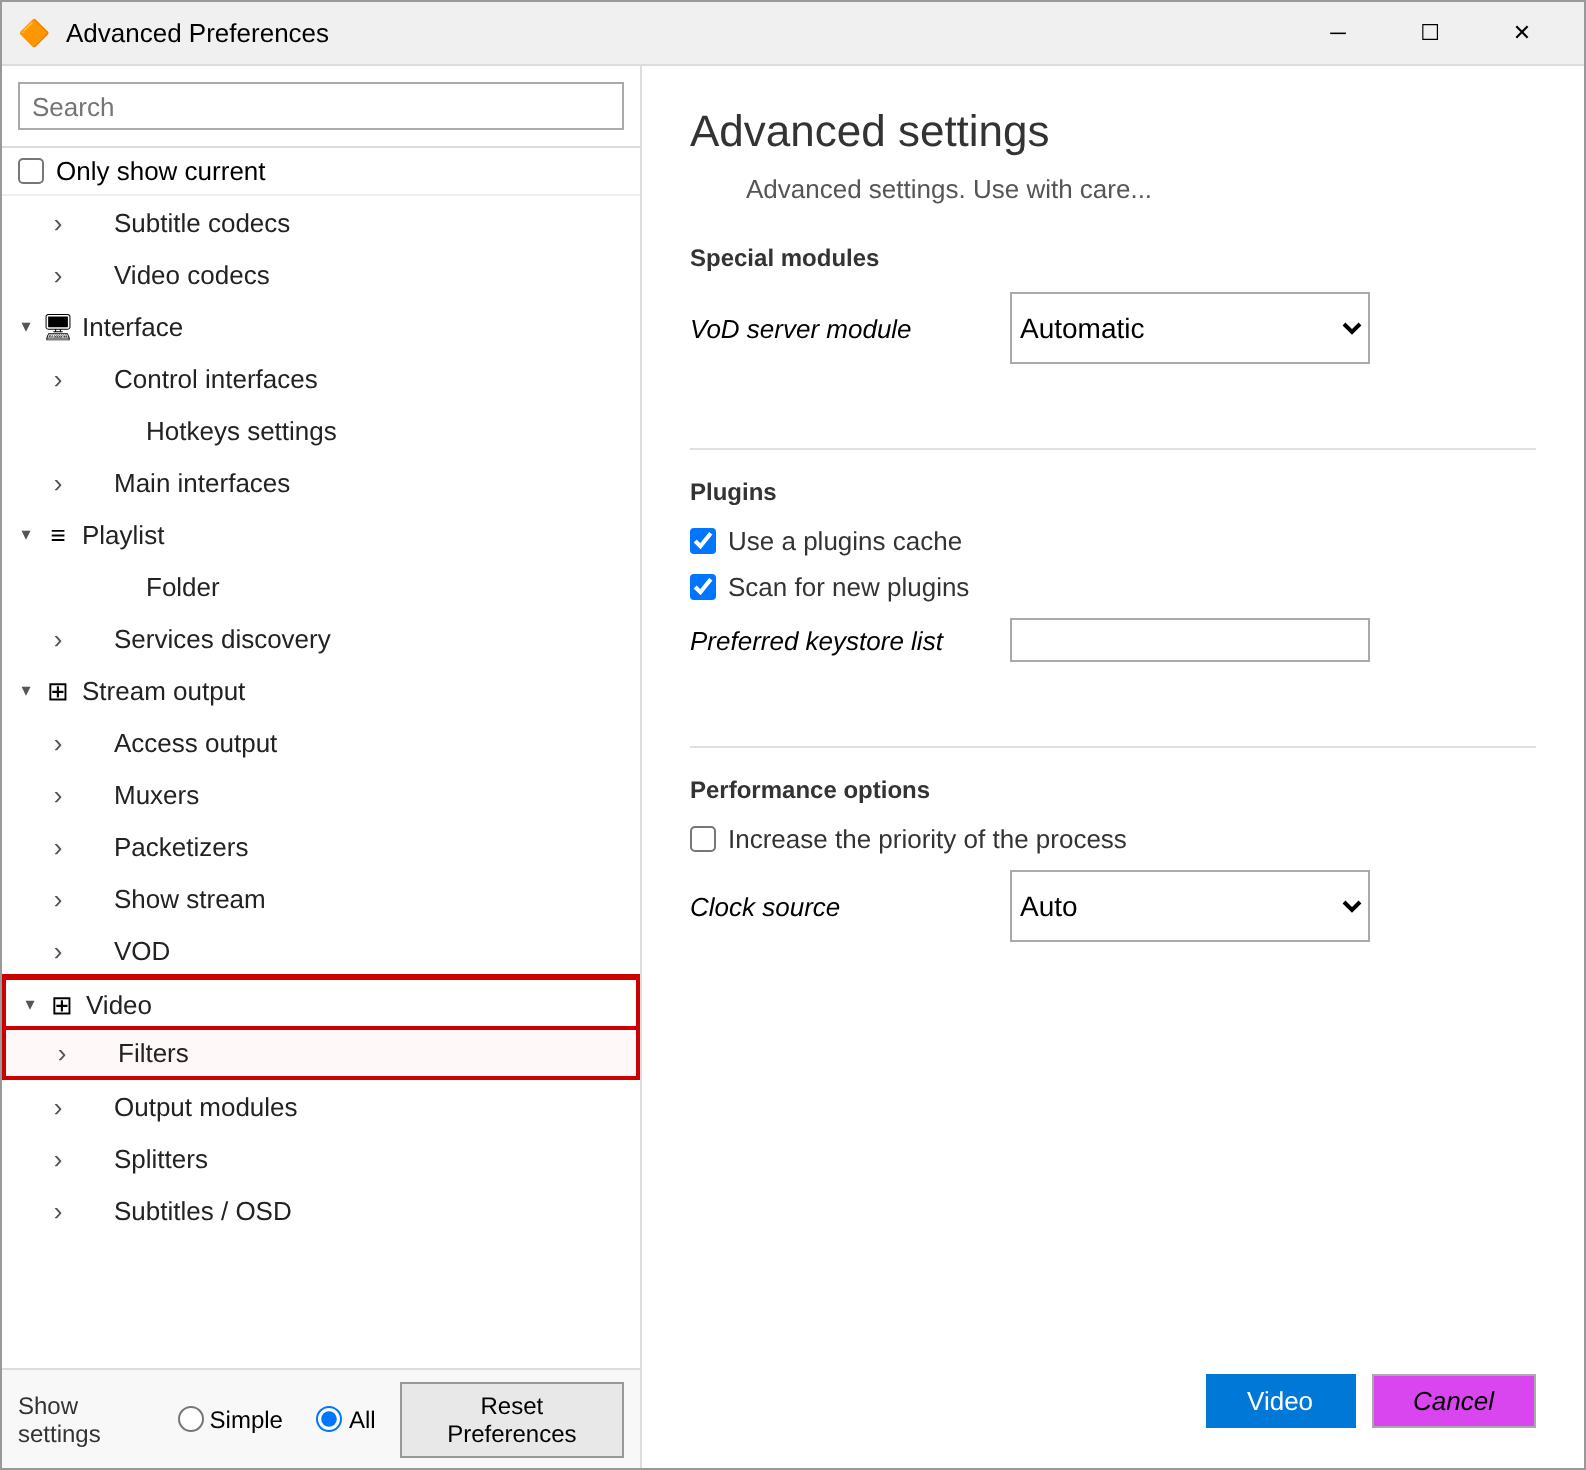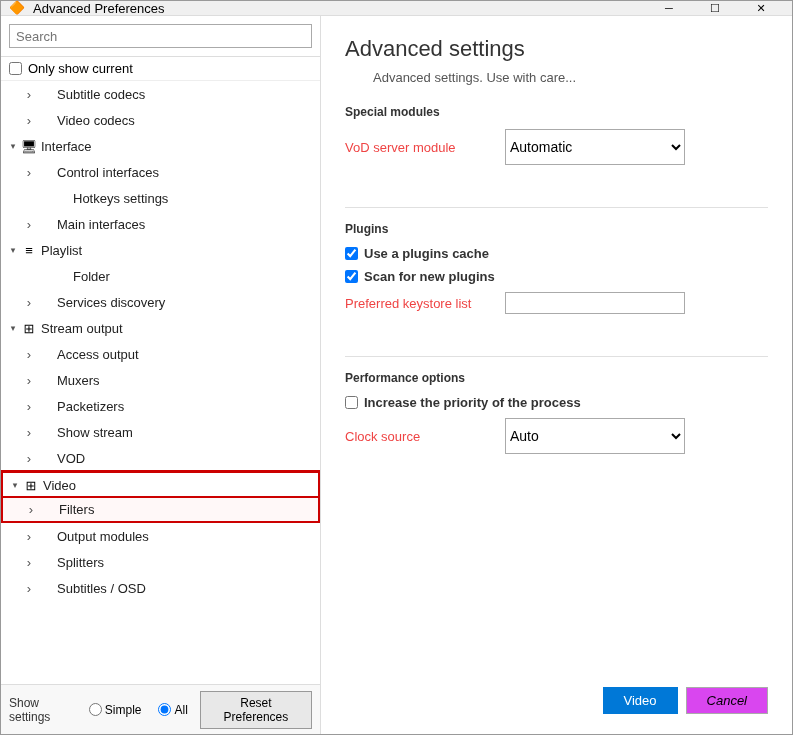--- a/index.html
+++ b/index.html
@@ -7,7 +7,7 @@
 
     .window { width: 793px; height: 735px; background: #f0f0f0; border: 1px solid #999; display: flex; flex-direction: column; }
 
-    .titlebar { height: 15px; background: #f0f0f0; display: flex; align-items: center; padding: 0 8px; border-bottom: 1px solid #ddd; gap: 8px; }
+    .titlebar { height: 32px; background: #f0f0f0; display: flex; align-items: center; padding: 0 8px; border-bottom: 1px solid #ddd; gap: 8px; }
     .titlebar-title { font-size: 13px; flex: 1; }
     .titlebar-controls { display: flex; gap: 0; }
     .titlebar-btn { width: 46px; height: 32px; border: none; background: transparent; cursor: pointer; font-size: 11px; display: flex; align-items: center; justify-content: center; }

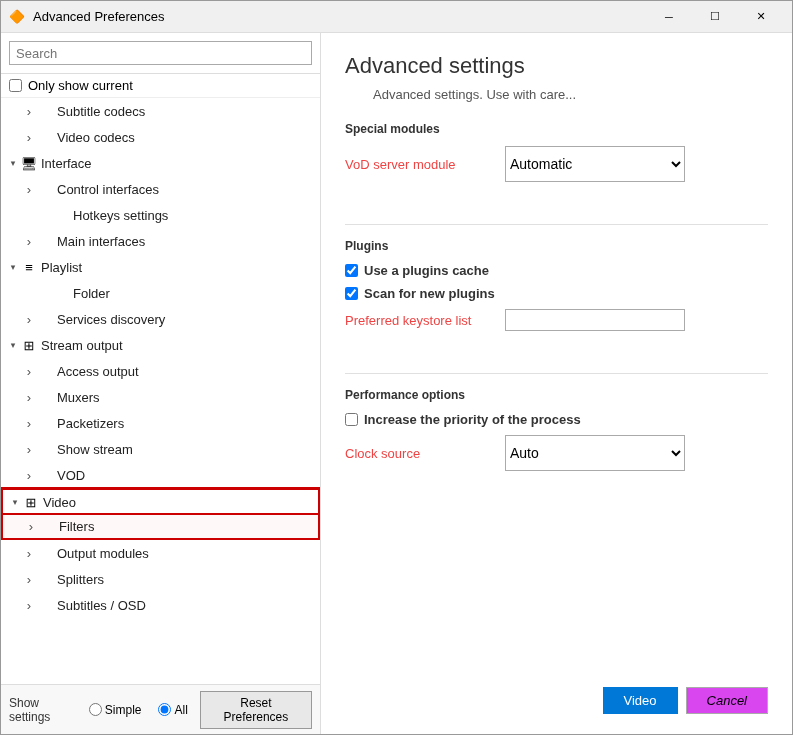--- a/index.html
+++ b/index.html
@@ -49,7 +49,7 @@
     .section { margin-bottom: 20px; }
     .section-title { font-size: 12px; font-weight: 600; color: #333; margin-bottom: 10px; }
     .form-row { display: flex; align-items: center; margin-bottom: 8px; }
-    .form-label { width: 160px; font-size: 13px; color: #ef4444; }
+    .form-label { width: 160px; font-size: 13px; color: #000000; font-style: italic; }
     .form-control { flex: 1; }
     select.native { width: 180px; height: 36px; border: 1px solid #aaa; font-size: 14px; background: white; }
 

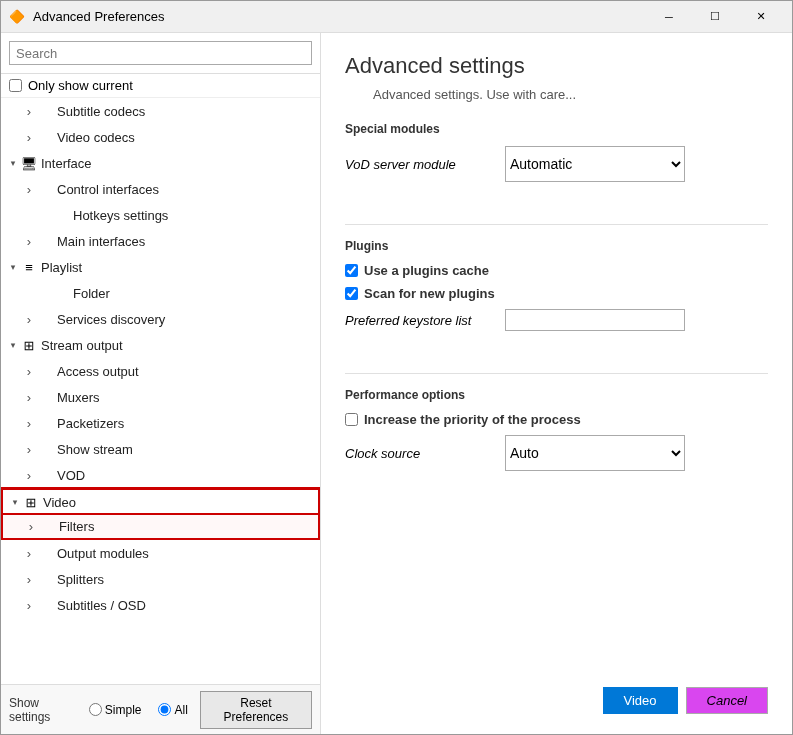--- a/index.html
+++ b/index.html
@@ -55,7 +55,7 @@
 
     .checkbox-row { display: flex; align-items: center; gap: 6px; margin-bottom: 8px; }
     .checkbox-row input[type=checkbox] { width: 13px; height: 13px; }
-    .checkbox-row label { font-size: 13px; color: #333; font-weight: bold; }
+    .checkbox-row label { font-size: 13px; color: #333; }
 
     .text-input { width: 180px; height: 22px; border: 1px solid #aaa; padding: 2px 4px; font-size: 13px; }
 

